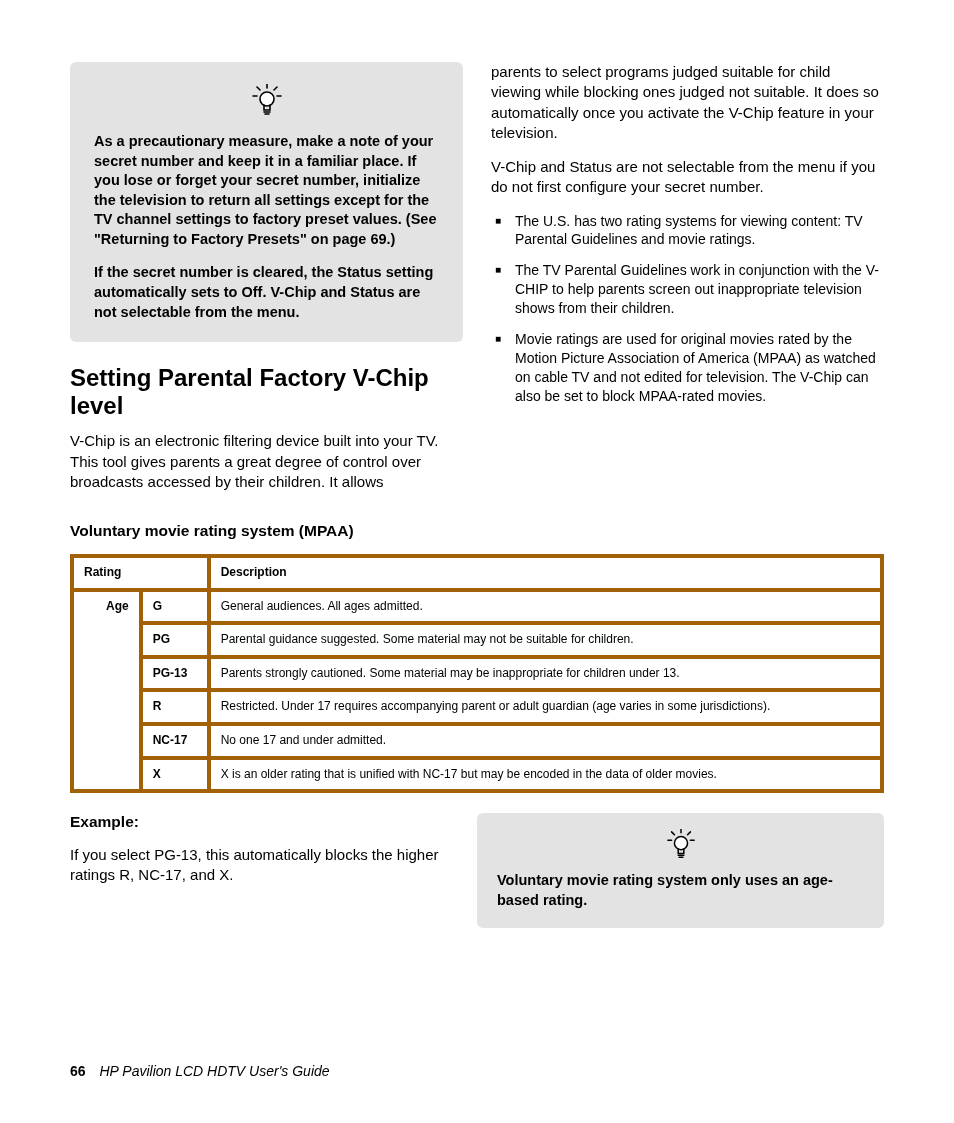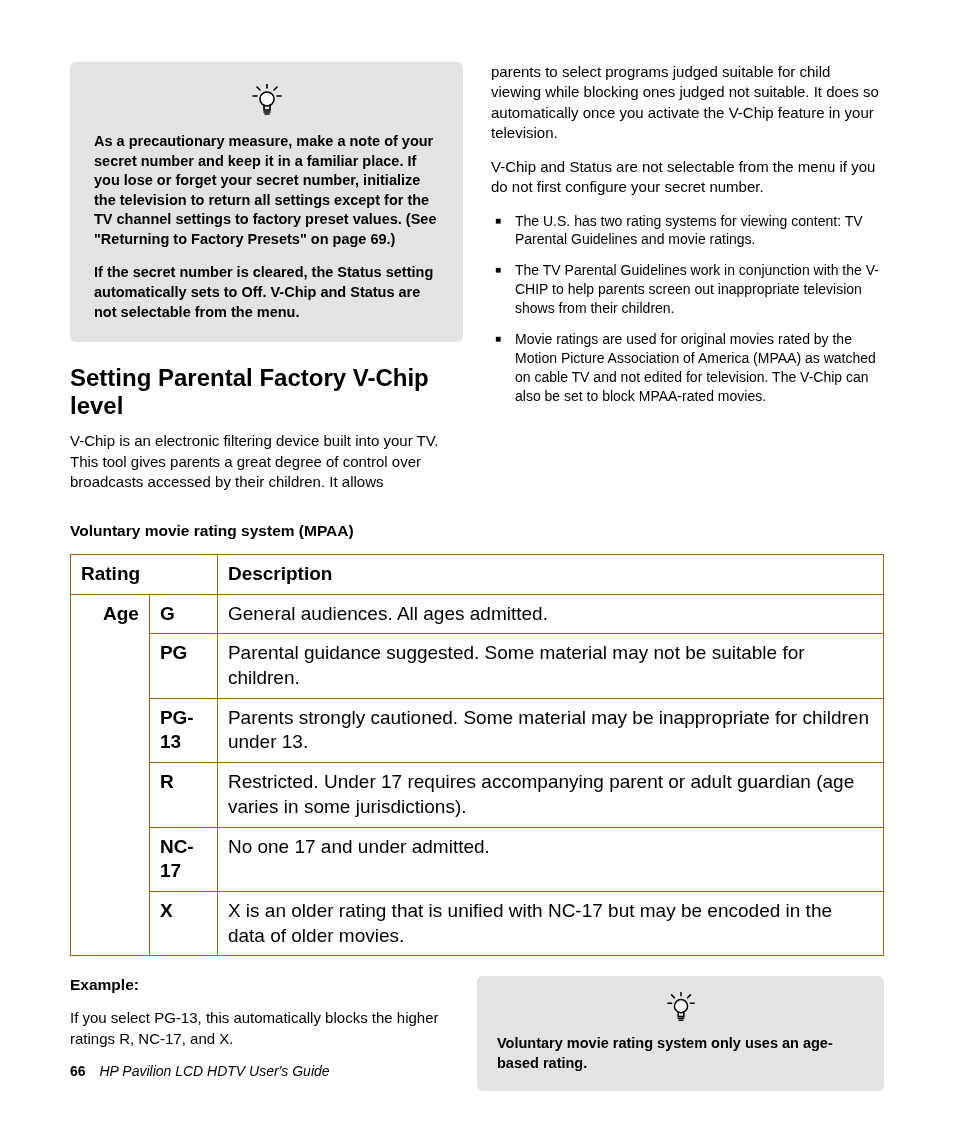--- a/index.html
+++ b/index.html
@@ -88,11 +88,11 @@
     margin-bottom: 20px;
   }
   table.rating-table th, table.rating-table td {
-    border: 1px solid #a16207;
+    border: 4px solid #a16207;
     padding: 7px 10px;
     text-align: left;
     vertical-align: top;
-    font-size: 19px;
+    font-size: 12px;
     line-height: 1.3;
   }
   table.rating-table th {

